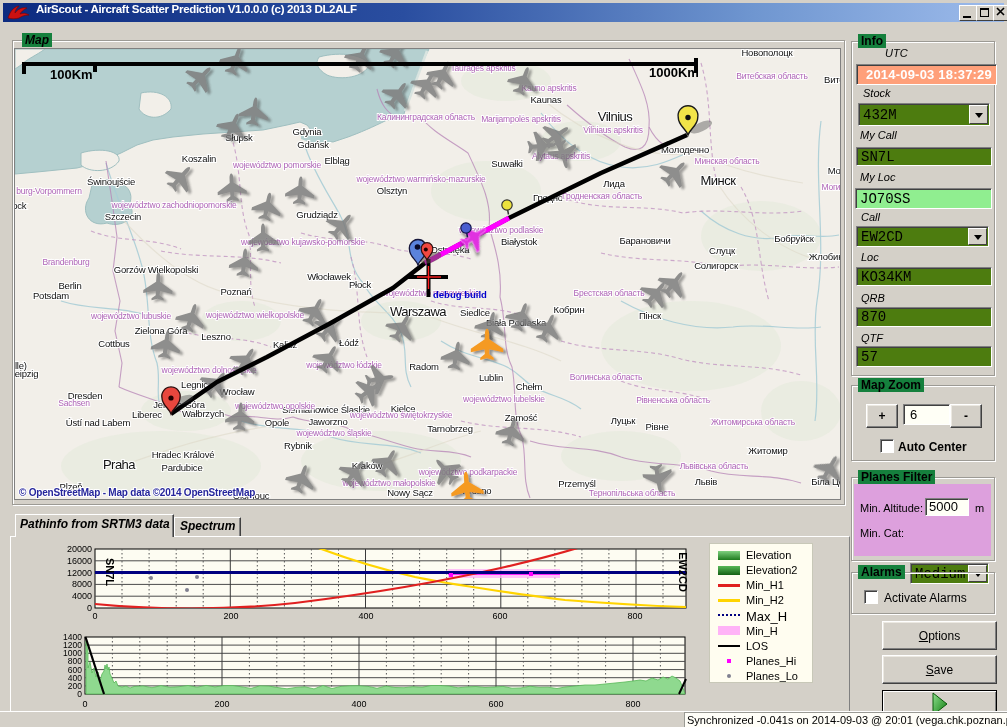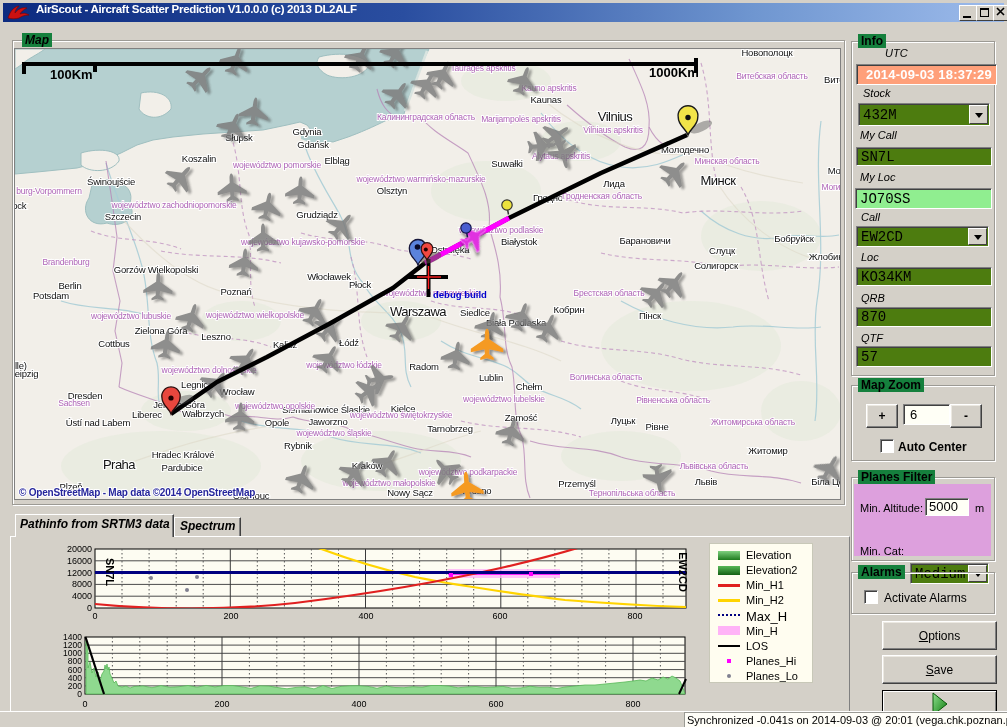--- a/index.html
+++ b/index.html
@@ -486,7 +486,7 @@
 <div class="abs" style="left:860px;top:502px;font-size:11px;">Min. Altitude:</div>
 <div class="abs sunken" style="left:925px;top:498px;width:39px;height:16px;background:#fffff6;font-size:13px;padding-left:3px;line-height:16px;">5000</div>
 <div class="abs" style="left:975px;top:502px;font-size:11px;">m</div>
-<div class="abs" style="left:860px;top:527px;font-size:11px;margin-top:18px;">Min. Cat:</div>
+<div class="abs" style="left:860px;top:527px;font-size:11px;">Min. Cat:</div>
 <div class="abs sunken tfield" style="left:910px;top:523px;width:73px;height:19px;margin-top:40px;">Medium<div class="ddbtn"></div></div>
 <div class="groupbox" style="left:851px;top:572px;width:142px;height:40px;"></div>
 <div class="grouplabel" style="left:858px;top:565px;">Alarms</div>

